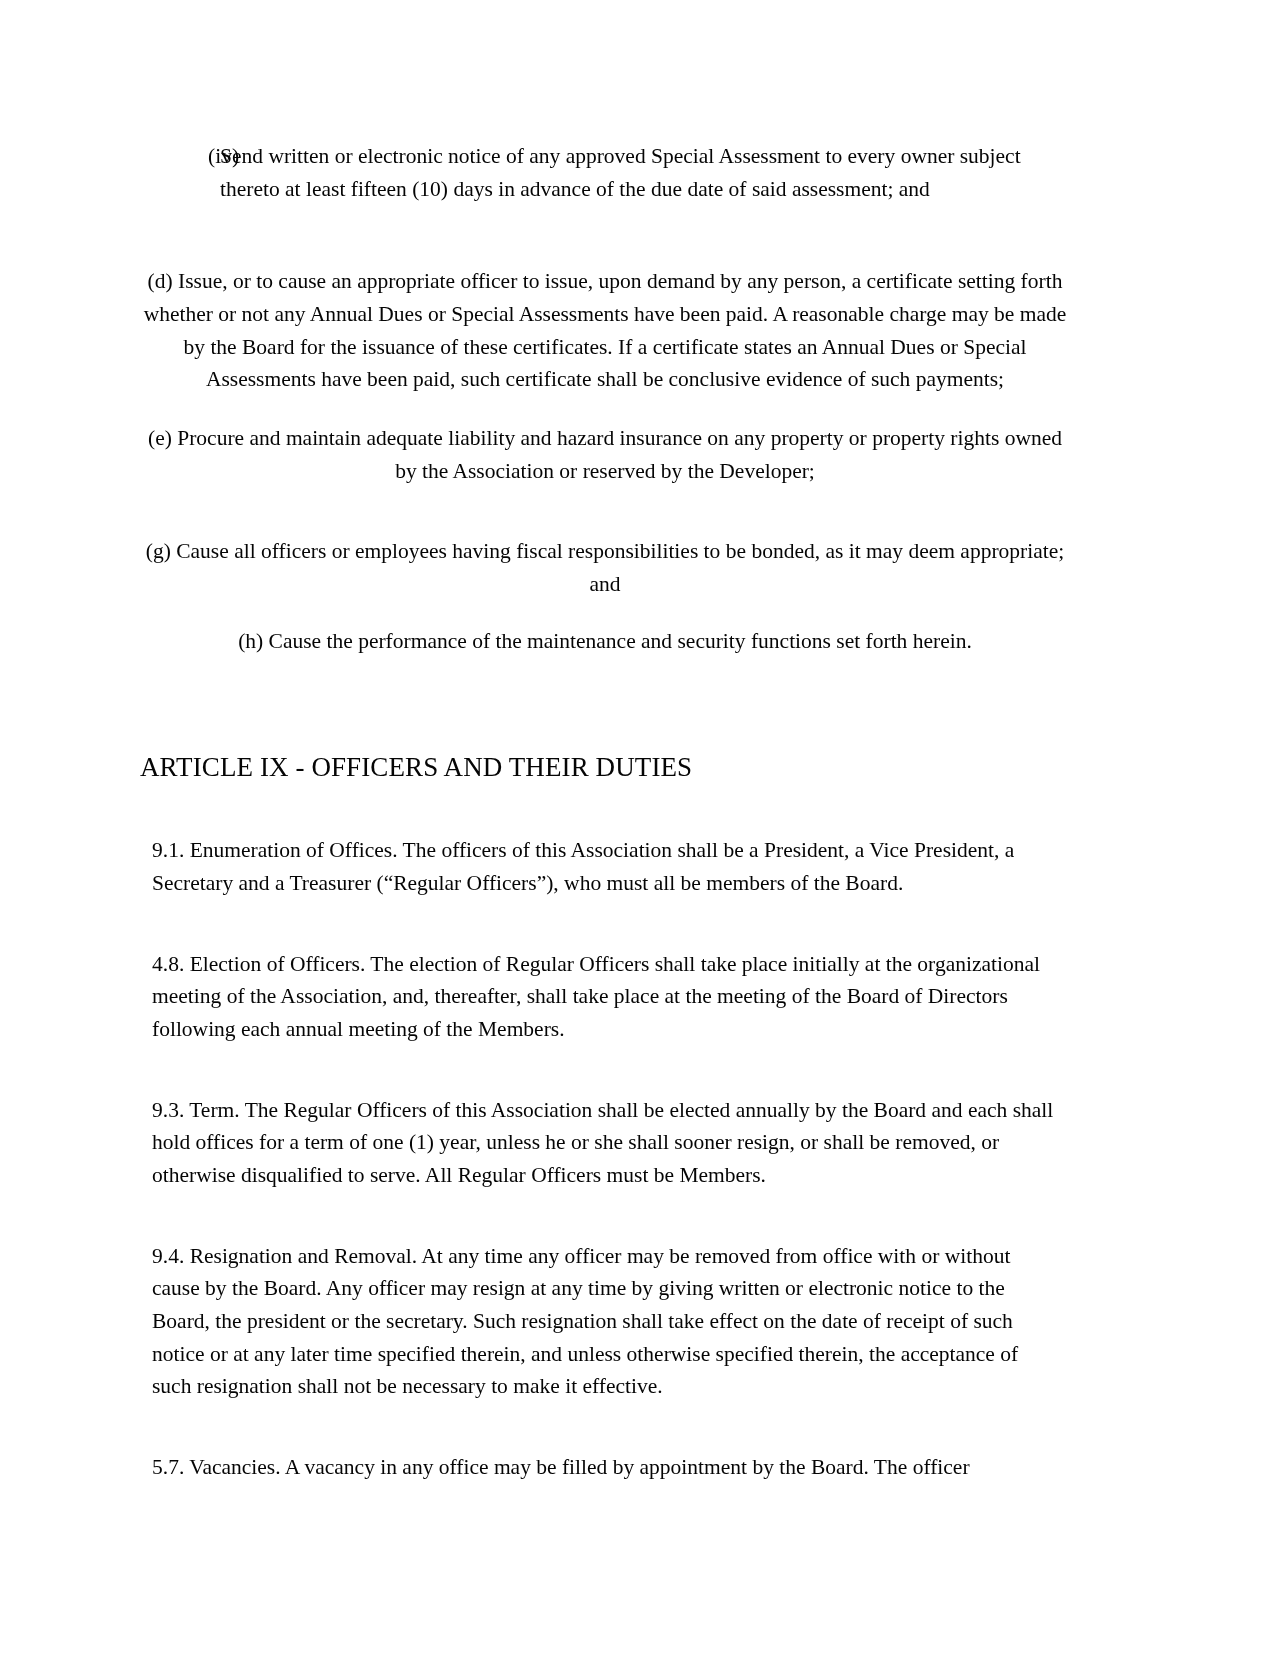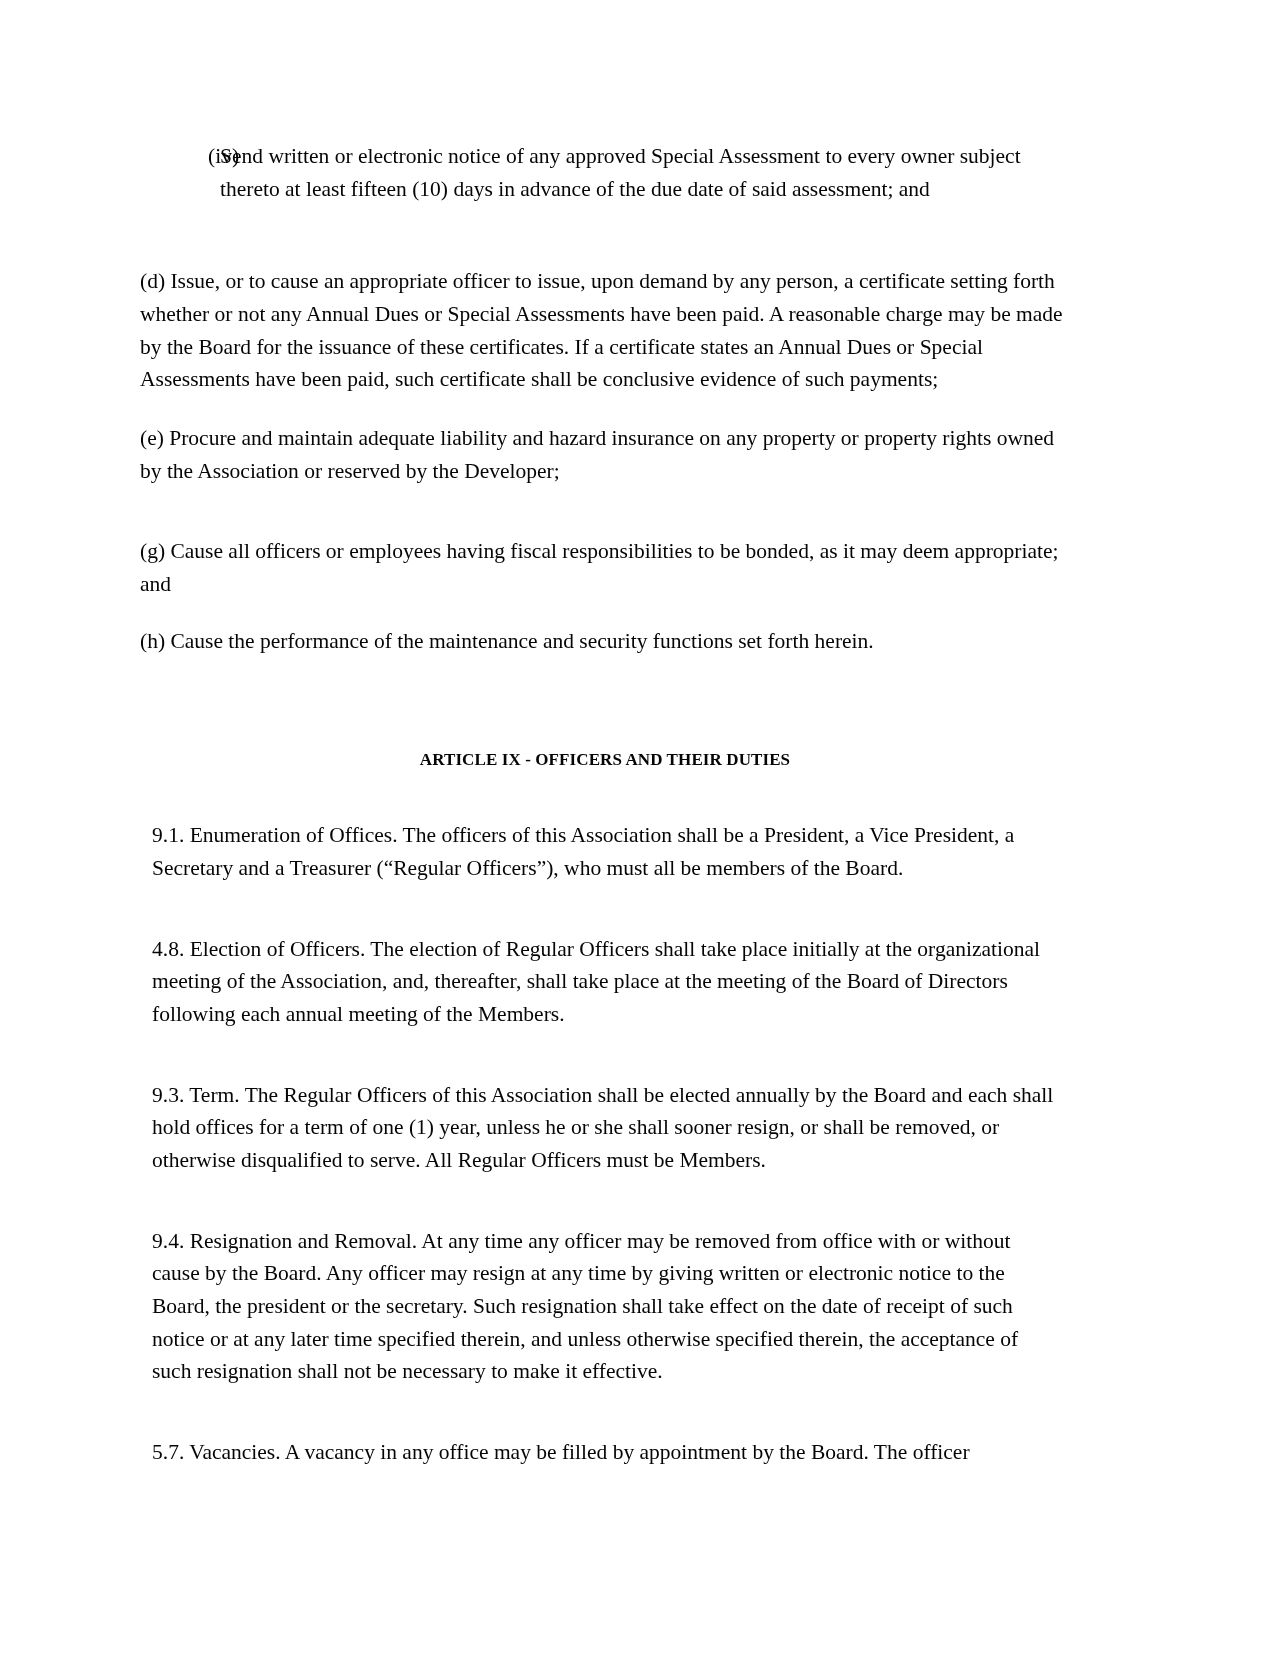--- a/index.html
+++ b/index.html
@@ -46,7 +46,7 @@
     margin: 0;
     font-size: 21.5px;
     line-height: 1.52;
-    text-align: left;
+    text-align: center;
   }
   .gap-xl { height: 60px; }
   .gap-lg { height: 26px; }

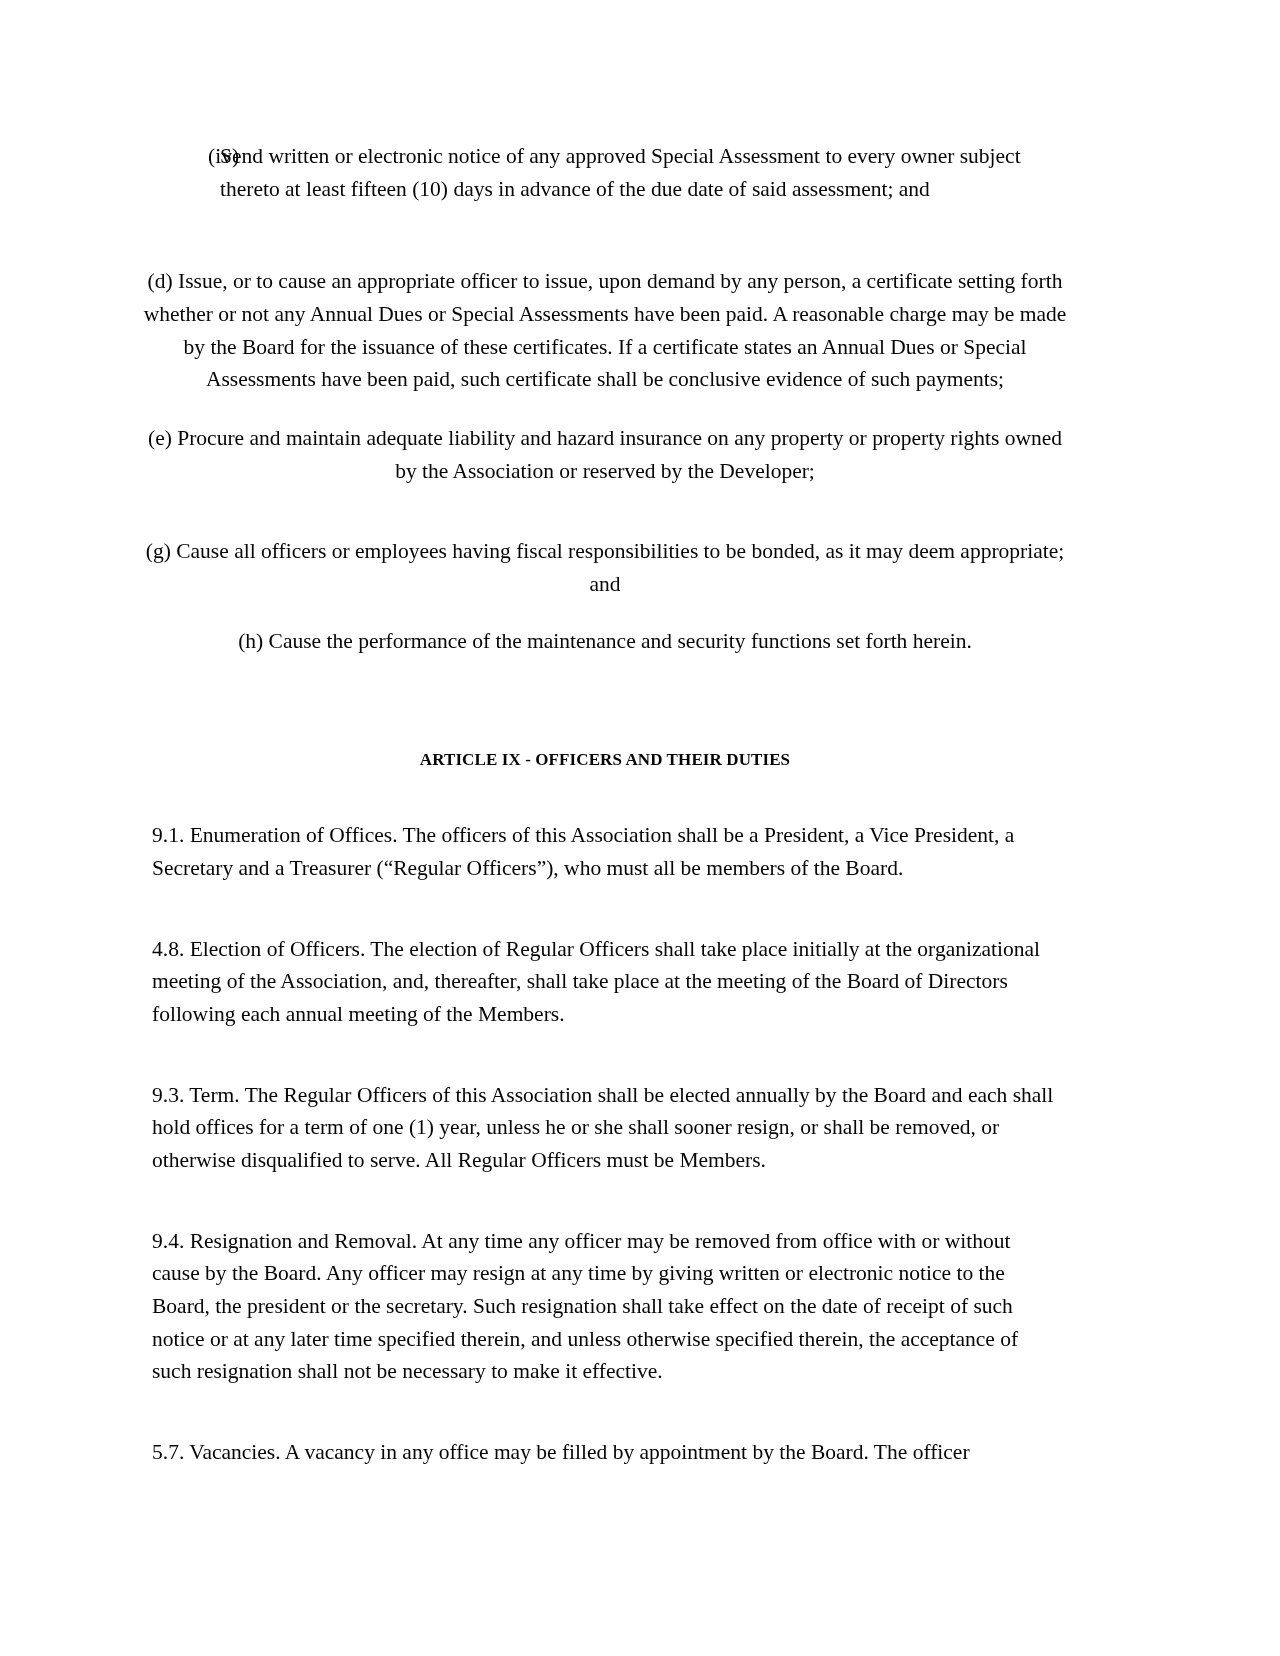--- a/index.html
+++ b/index.html
@@ -55,11 +55,10 @@
   .gap-article-bottom { height: 34px; }
   h1.article-heading {
     margin: 0;
-    font-size: 17px;
-    font-weight: bold;
+    font-size: 27px;
+    font-weight: normal;
     line-height: 1.52;
     letter-spacing: 0.1px;
-    text-align: center;
   }
   .sec {
     margin: 12px;

